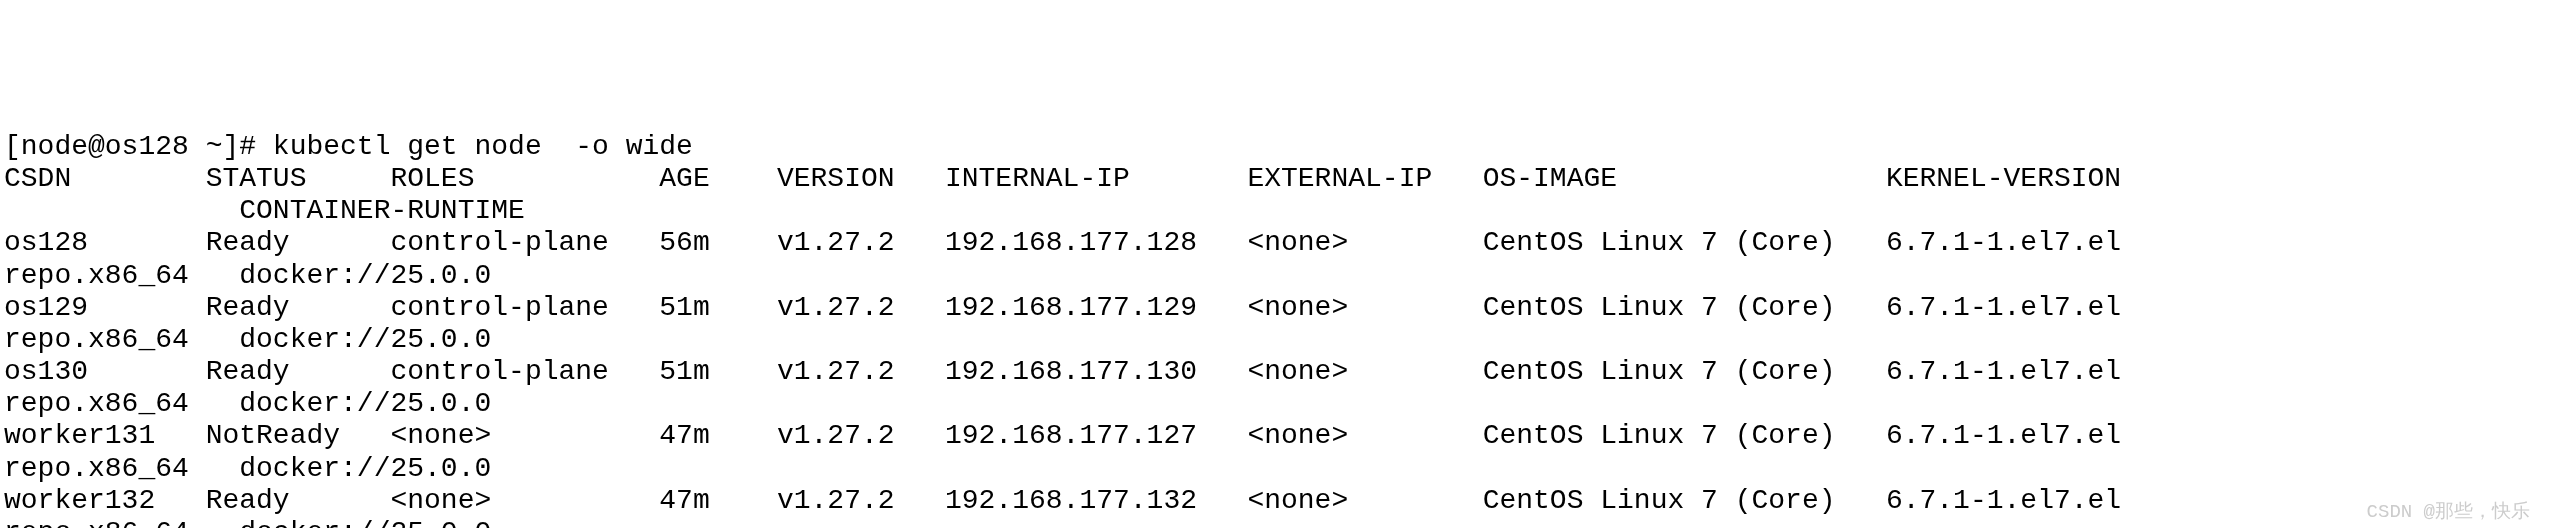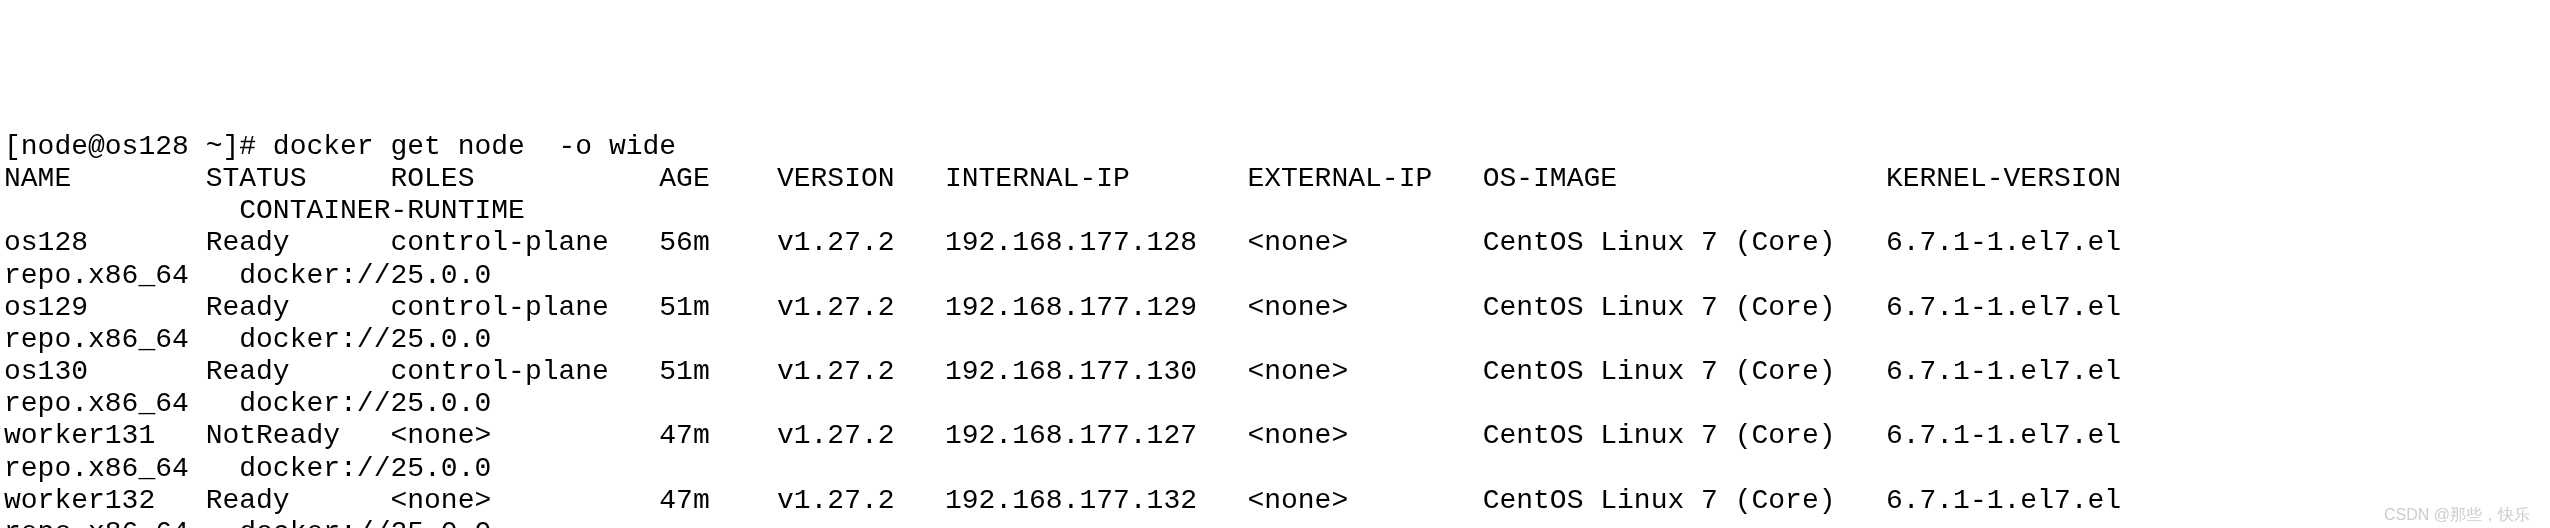--- a/index.html
+++ b/index.html
@@ -32,7 +32,7 @@
 
 
 
-<div class="terminal"><span>[node@os128 ~]# </span><span>docker get node  -o wide</span>
+<div class="terminal"><span>[node@os128 ~]# </span><span>kubectl get node  -o wide</span>
 <span id="header-row">NAME        STATUS     ROLES           AGE    VERSION   INTERNAL-IP       EXTERNAL-IP   OS-IMAGE                KERNEL-VERSION
               CONTAINER-RUNTIME</span>
 <span id="rows-container">os128       Ready      control-plane   56m    v1.27.2   192.168.177.128   &lt;none&gt;        CentOS Linux 7 (Core)   6.7.1-1.el7.el

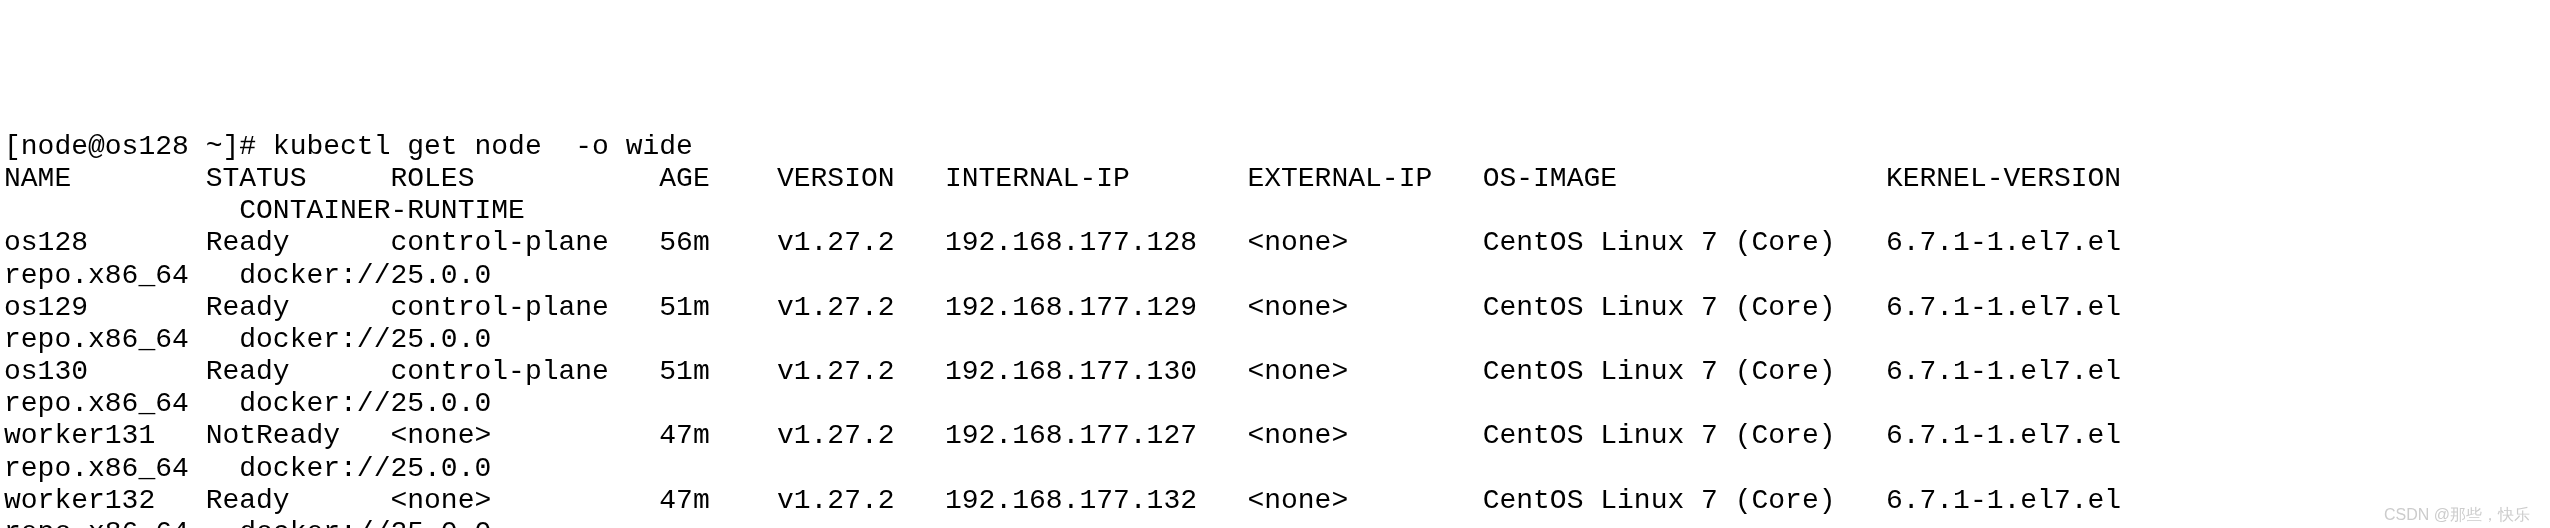--- a/index.html
+++ b/index.html
@@ -33,7 +33,7 @@
 
 
 <div class="terminal"><span>[node@os128 ~]# </span><span>kubectl get node  -o wide</span>
-<span id="header-row">NAME        STATUS     ROLES           AGE    VERSION   INTERNAL-IP       EXTERNAL-IP   OS-IMAGE                KERNEL-VERSION
+<span id="header-row">CSDN        STATUS     ROLES           AGE    VERSION   INTERNAL-IP       EXTERNAL-IP   OS-IMAGE                KERNEL-VERSION
               CONTAINER-RUNTIME</span>
 <span id="rows-container">os128       Ready      control-plane   56m    v1.27.2   192.168.177.128   &lt;none&gt;        CentOS Linux 7 (Core)   6.7.1-1.el7.el
 repo.x86_64   docker://25.0.0

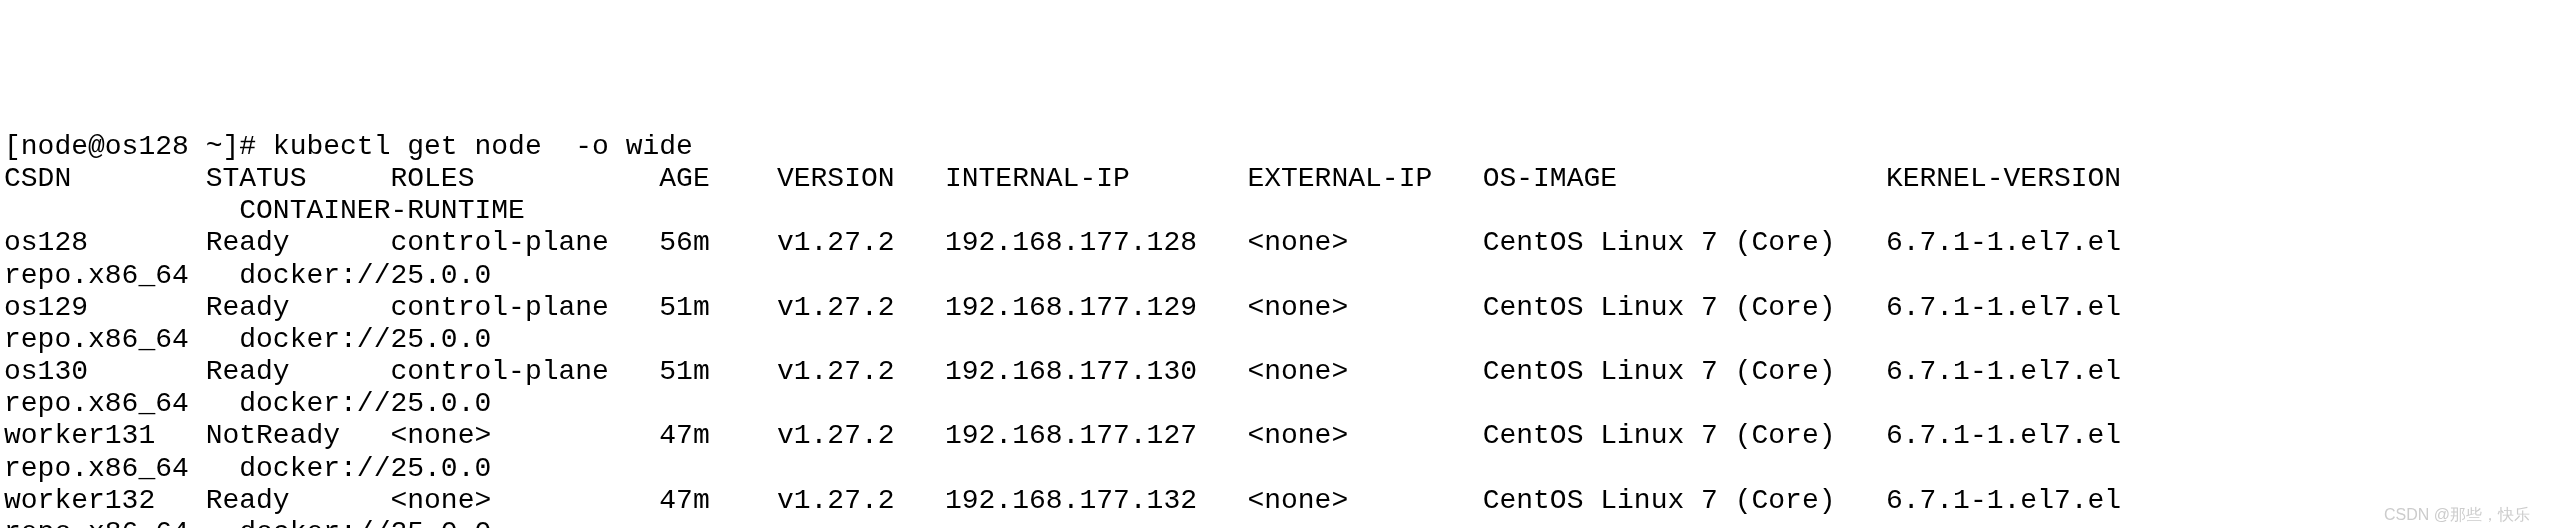--- a/index.html
+++ b/index.html
@@ -21,9 +21,9 @@
       position: absolute;
       bottom: 4px;
       right: 20px;
-      font-size: 16px;
+      font-size: 19px;
       color: #cccccc;
-      font-family: Liberation Sans, sans-serif;
+      font-family: Liberation Mono, monospace;
       white-space: nowrap;
     }
   </style>

